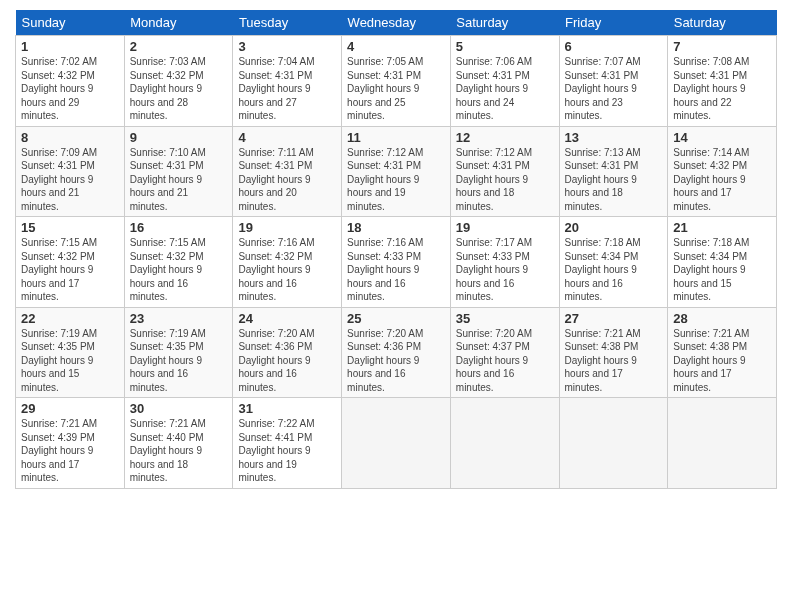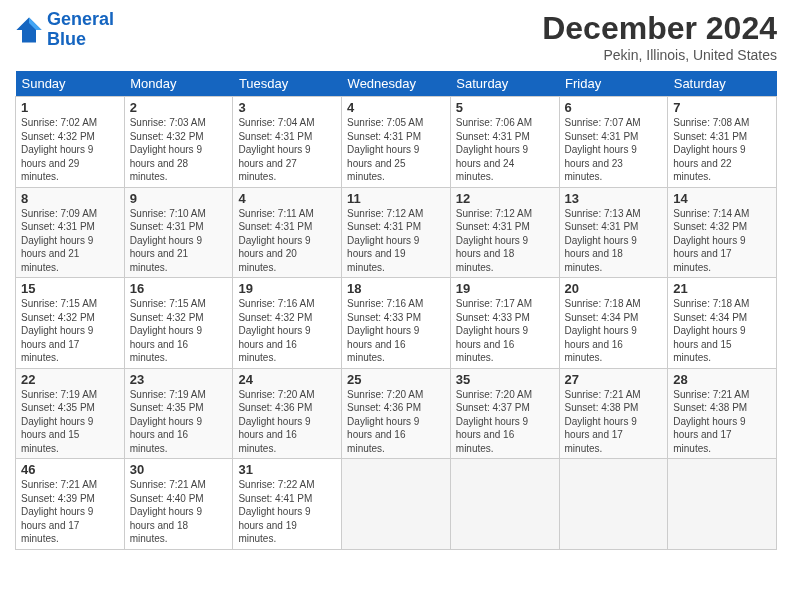--- a/index.html
+++ b/index.html
@@ -97,22 +97,6 @@
 <body>
 
 <div class="container">
-  <div class="header">
-    <div class="logo">
-      <svg class="logo-icon" viewBox="0 0 40 40">
-        <polygon points="20,2 38,20 30,20 30,38 10,38 10,20 2,20" fill="#1565C0"></polygon>
-        <polygon points="20,2 38,20 30,20 20,10" fill="#42A5F5"></polygon>
-      </svg>
-      <div class="logo-text">
-        <div><span>General</span></div>
-        <div><span style="color:#1565C0;">Blue</span></div>
-      </div>
-    </div>
-    <div class="title-block">
-      <div class="month-title">December 2024</div>
-      <div class="location">Pekin, Illinois, United States</div>
-    </div>
-  </div>
 
   <table>
     <thead>

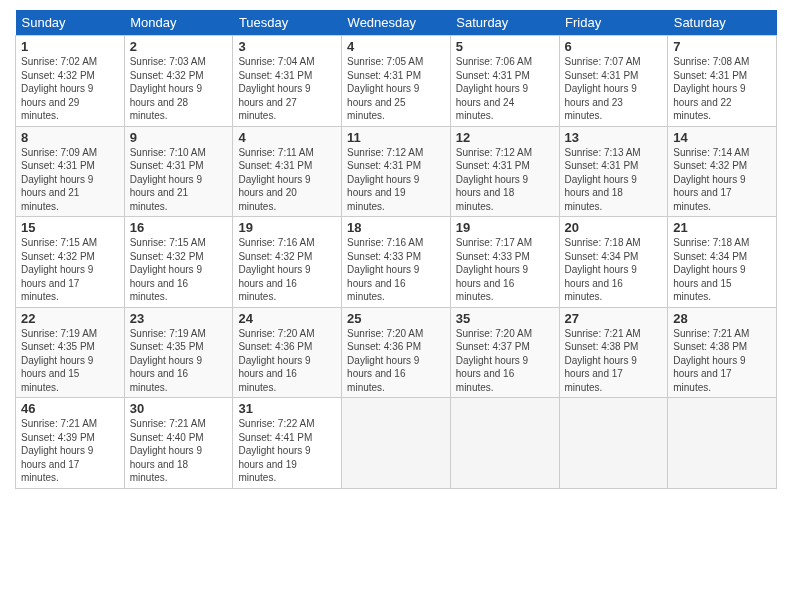--- a/index.html
+++ b/index.html
@@ -233,7 +233,7 @@
         </tr>
         <tr>
           <td>
-            <span class="day-num">46</span>
+            <span class="day-num">29</span>
             <div class="day-info">Sunrise: 7:21 AM<br>Sunset: 4:39 PM<br>Daylight hours 9 hours and 17 minutes.</div>
           </td>
           <td>

